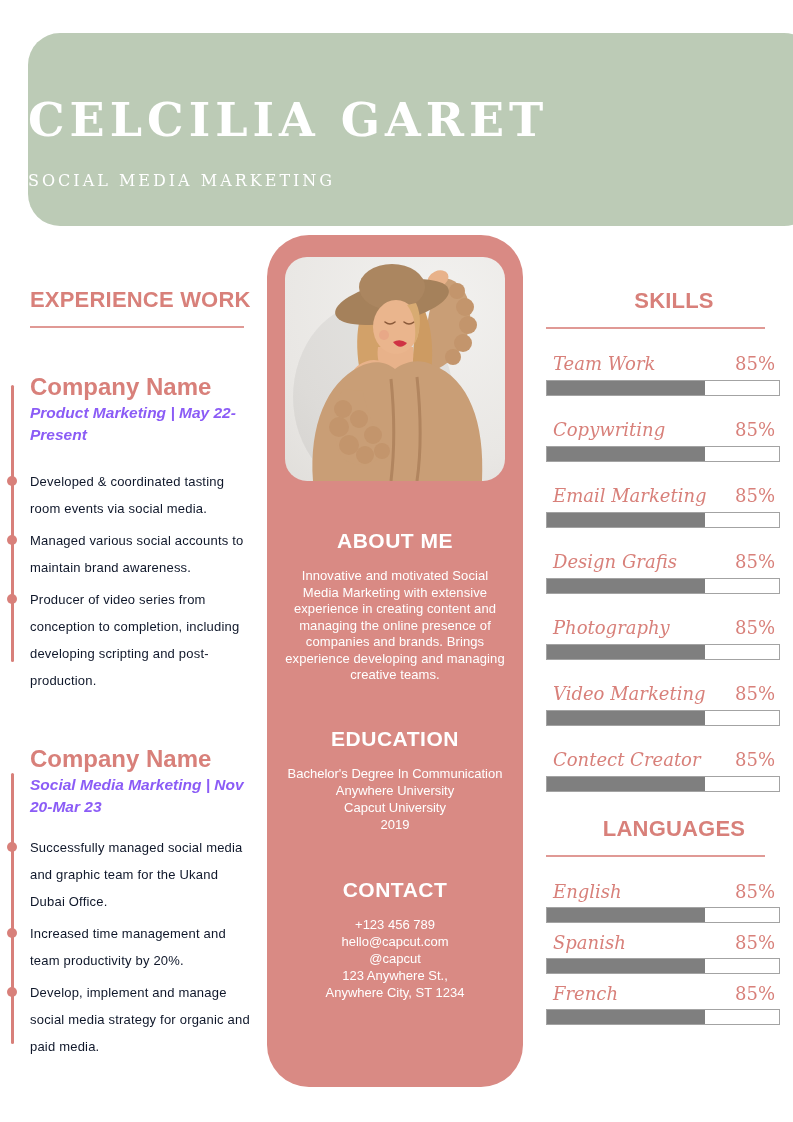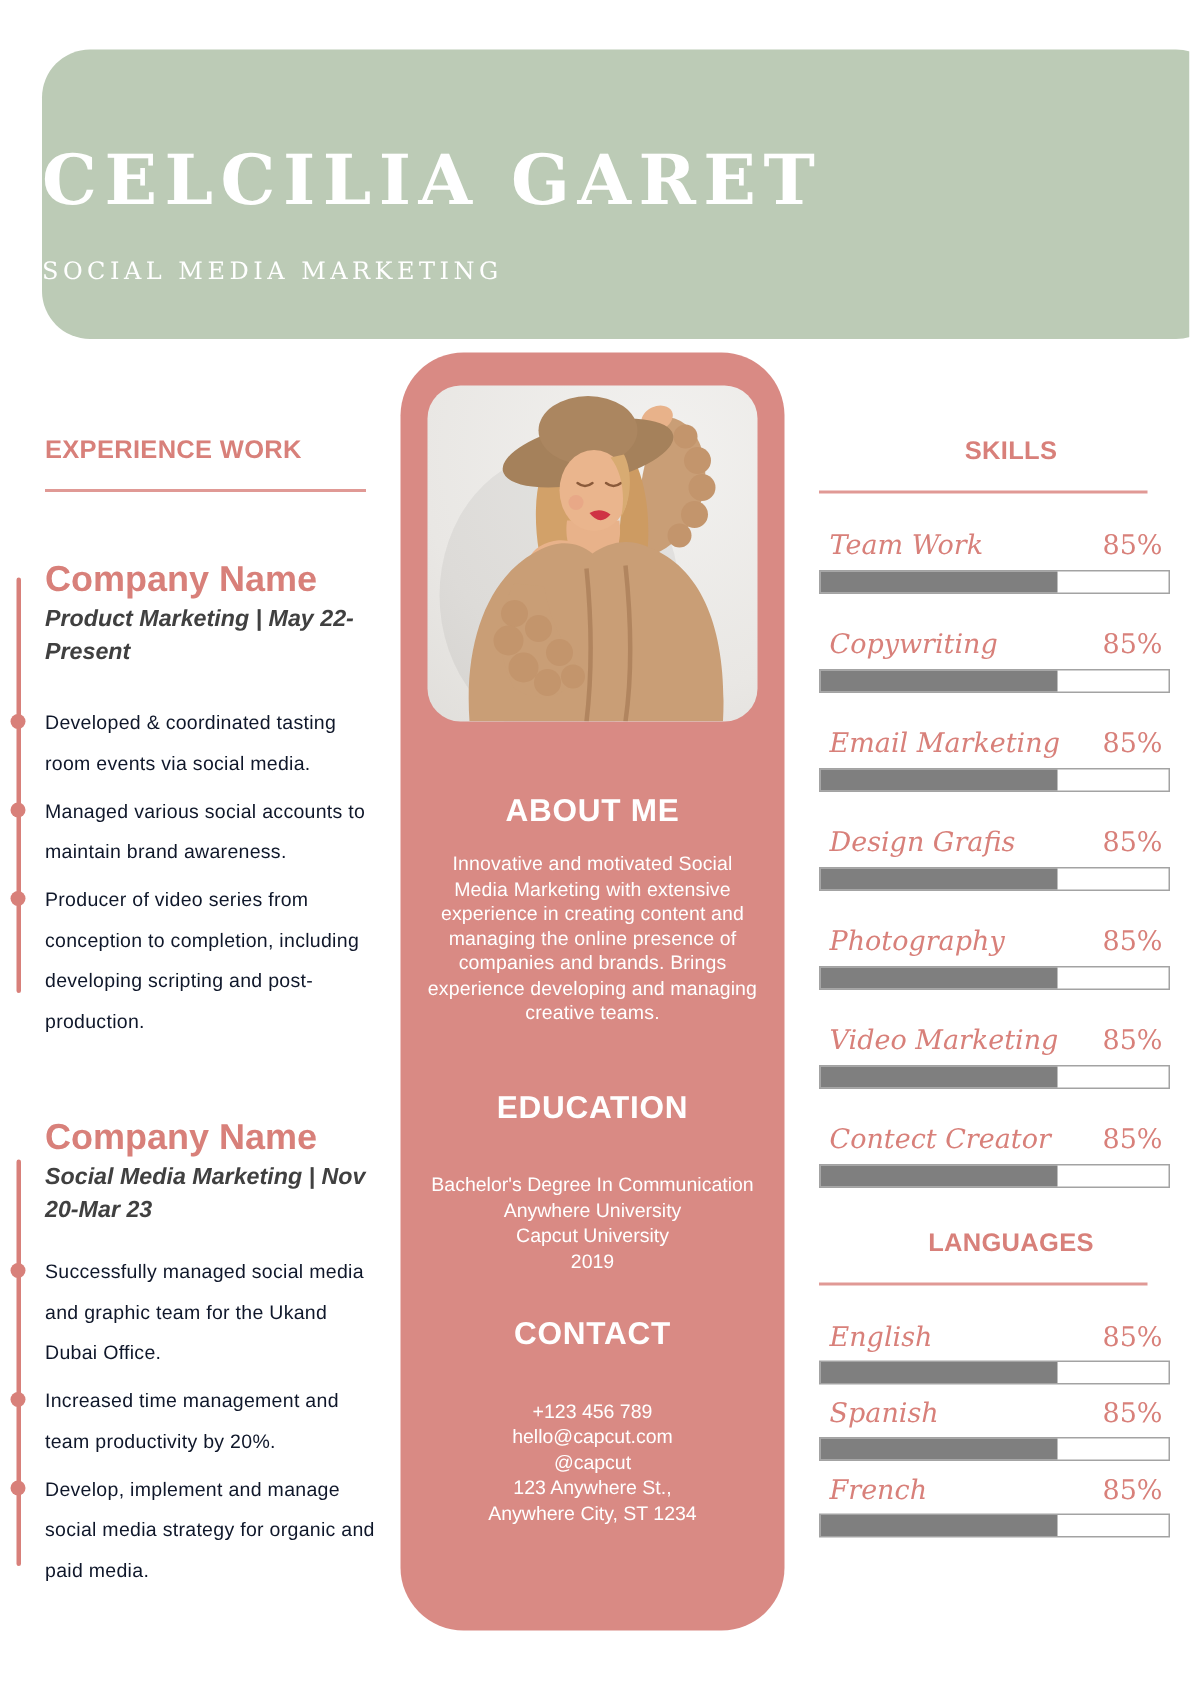--- a/index.html
+++ b/index.html
@@ -25,7 +25,7 @@
 
   
   .section-title {
-    font-size:17px; font-weight:bold; color:#d8807a; letter-spacing:0.2px; line-height:26px;
+    font-size:22px; font-weight:bold; color:#d8807a; letter-spacing:0.2px; line-height:26px;
   }
   .divider { border-top:2px solid rgba(216,128,122,.8); }
 

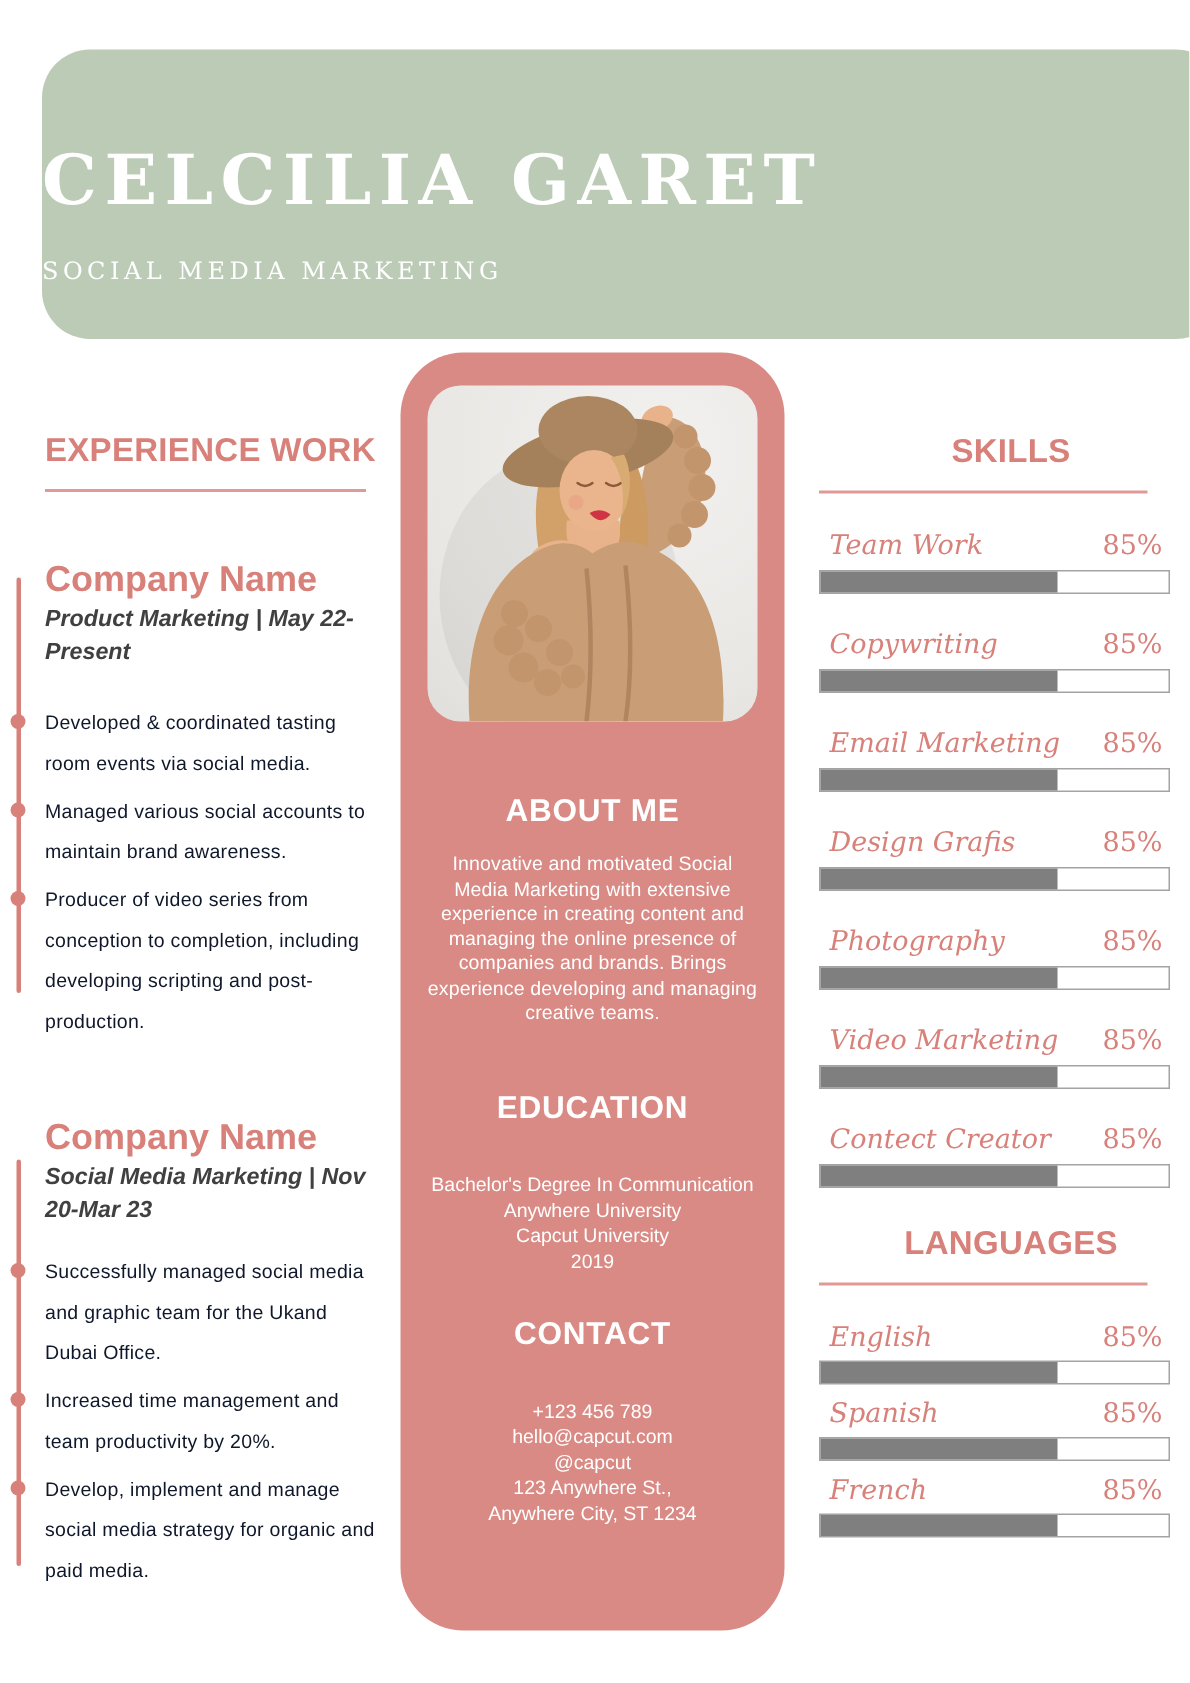--- a/index.html
+++ b/index.html
@@ -40,7 +40,7 @@
   .job-2 .vline { top:29px; height:271px; }
   .company { font-size:24px; font-weight:bold; color:#d8807a; line-height:30px; }
   .meta {
-    font-size:15.5px; font-weight:bold; font-style:italic; color:#404040;
+    font-size:15.5px; font-weight:bold; font-style:italic; color:#8b5cf6;
     line-height:22px; width:232px;
   }
   .bullets { margin-top:22px; width:220px; }

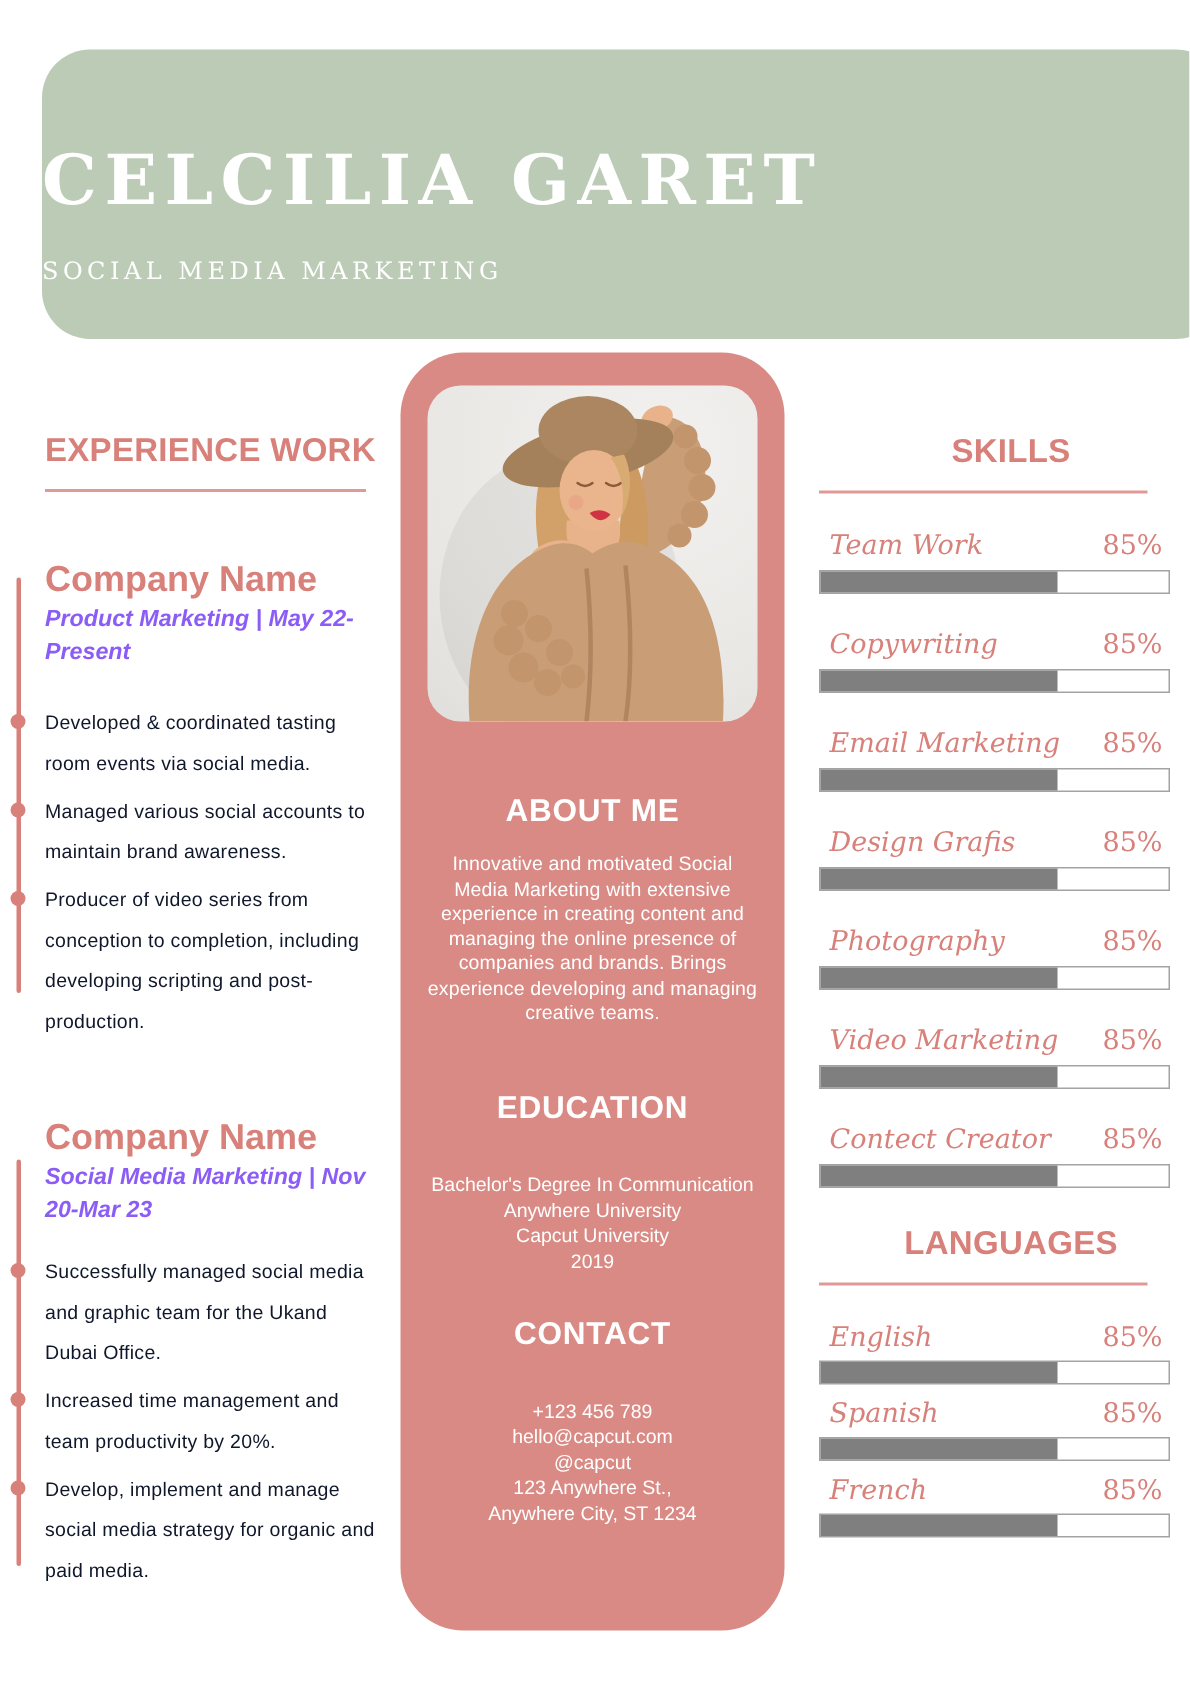--- a/index.html
+++ b/index.html
@@ -72,7 +72,7 @@
     margin:15px auto 0; width:226px; font-size:13px; line-height:16.5px; letter-spacing:0.1px;
   }
   .education-section { top:492px; }
-  .card-lines { margin-top:30px; font-size:13px; line-height:17px; }
+  .card-lines { margin-top:14px; font-size:13px; line-height:17px; }
   .contact-section { top:643px; }
 
   

